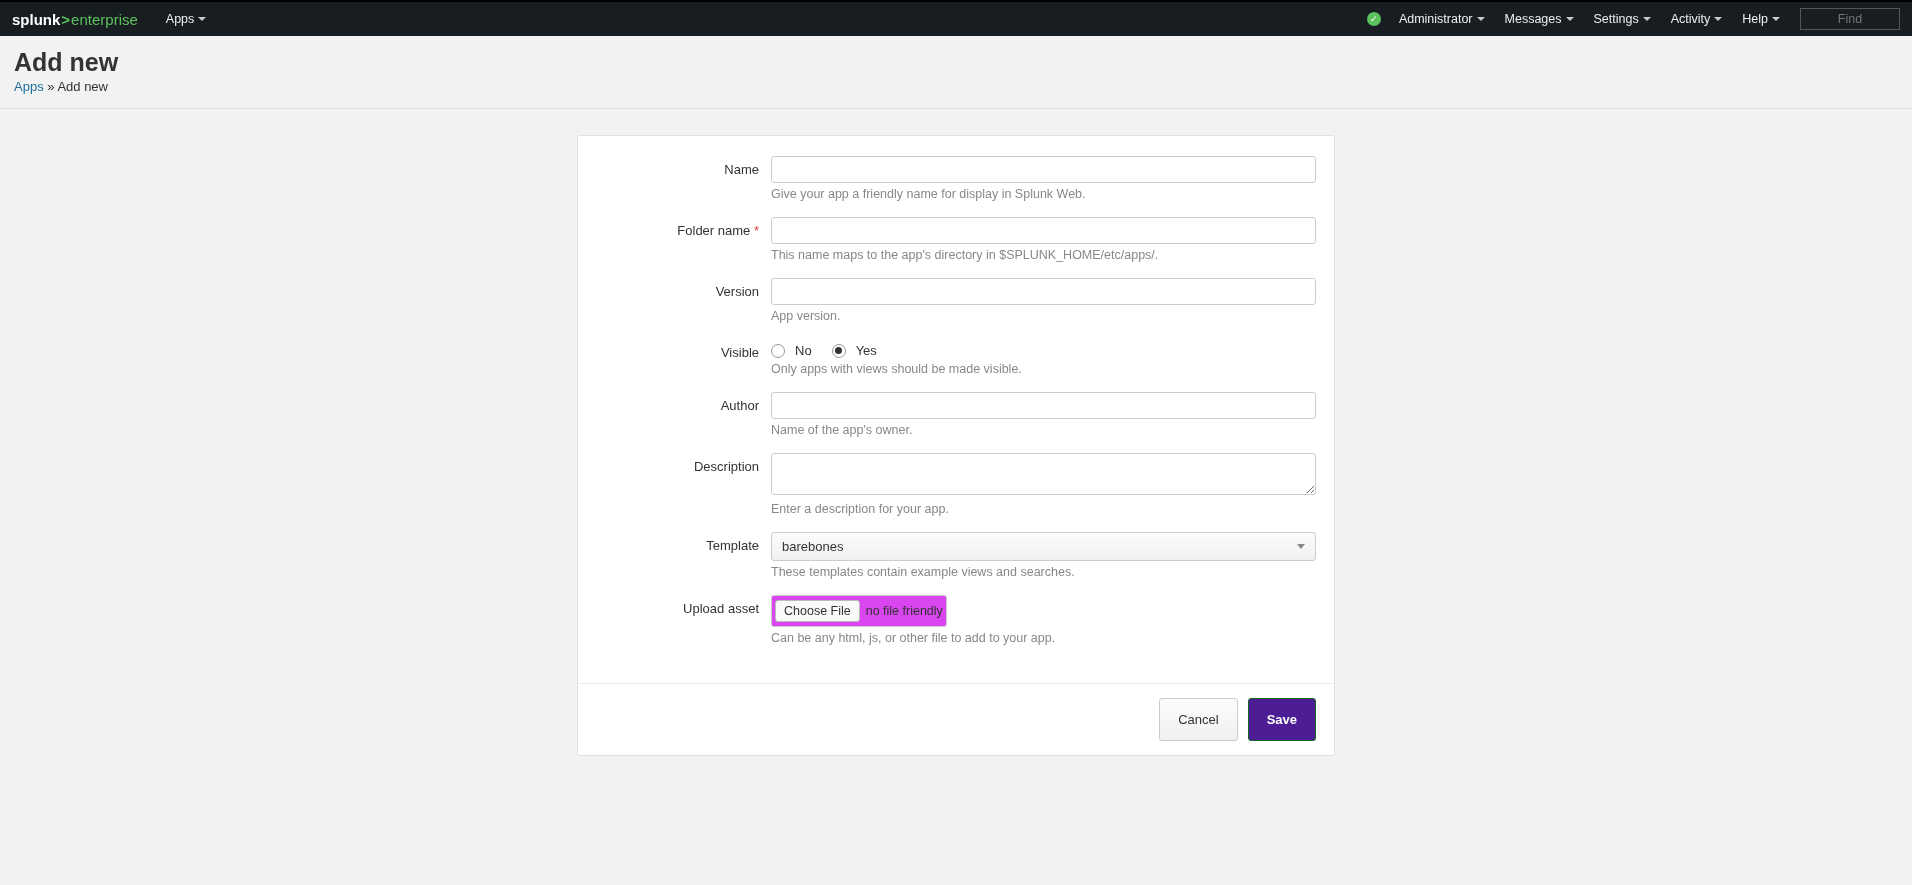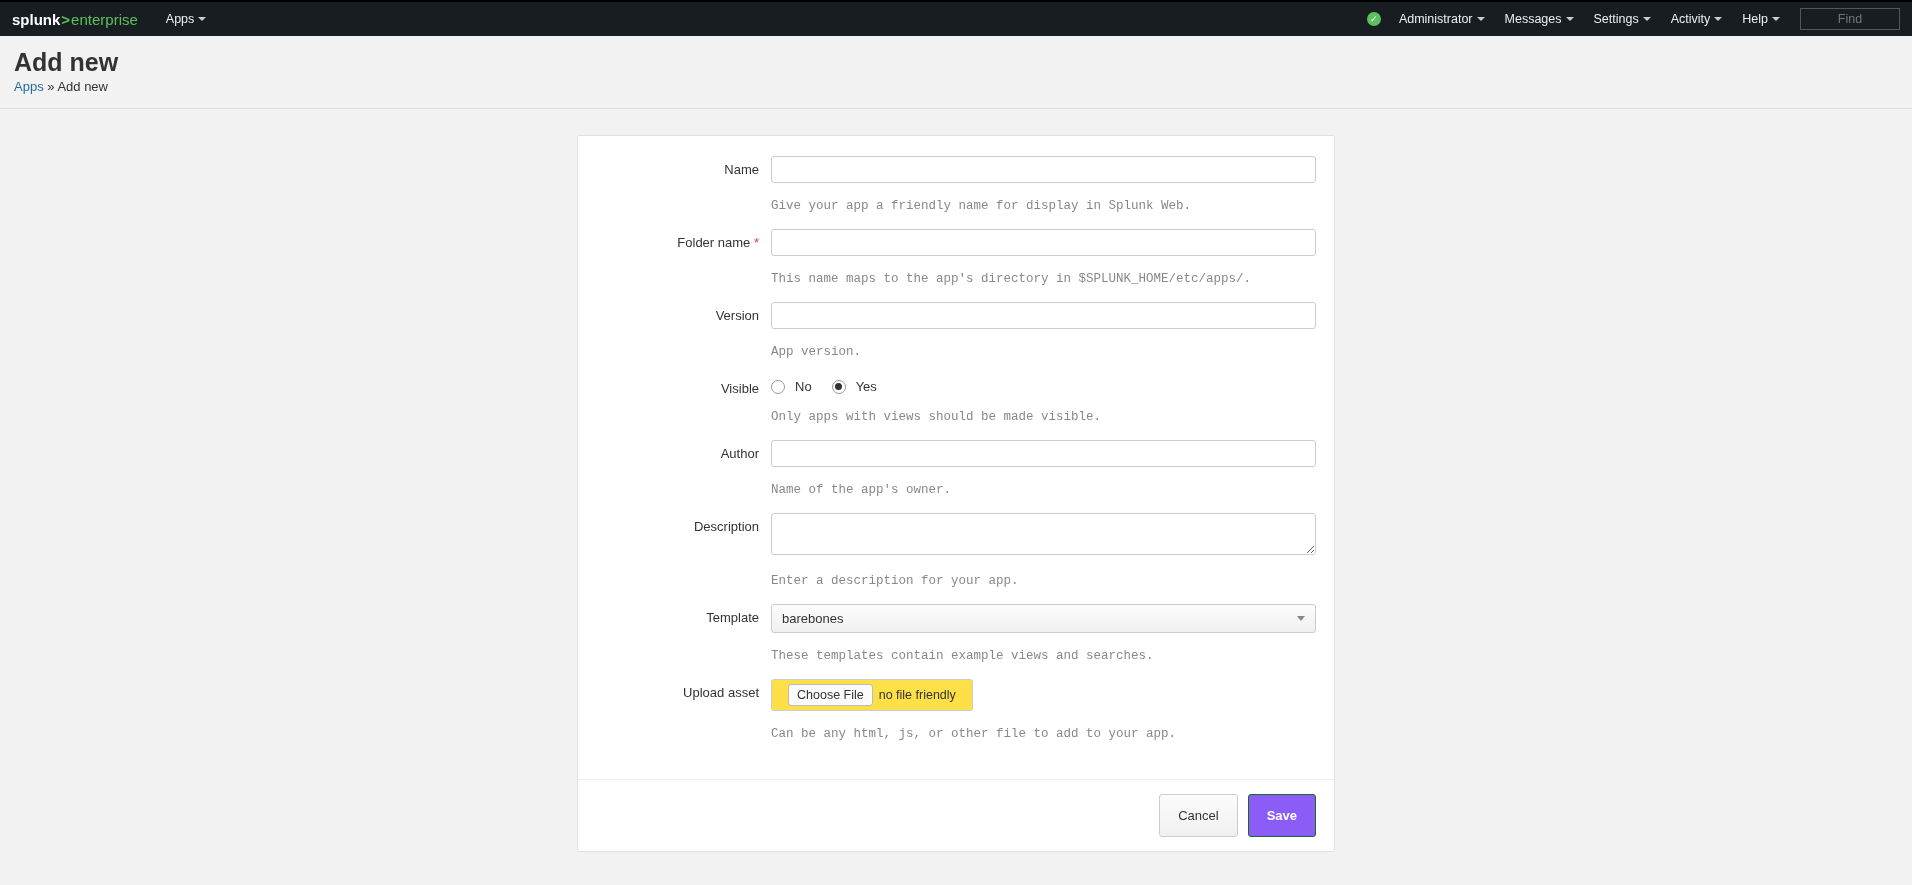--- a/index.html
+++ b/index.html
@@ -123,9 +123,8 @@
     .help-text {
       font-size: 12.5px;
       color: #888;
-      margin-top: 16px;
+      margin-top: 4px;
       margin-bottom: 10px;
-      font-family: Liberation Mono, monospace;
     }
     .radio-group {
       display: flex;

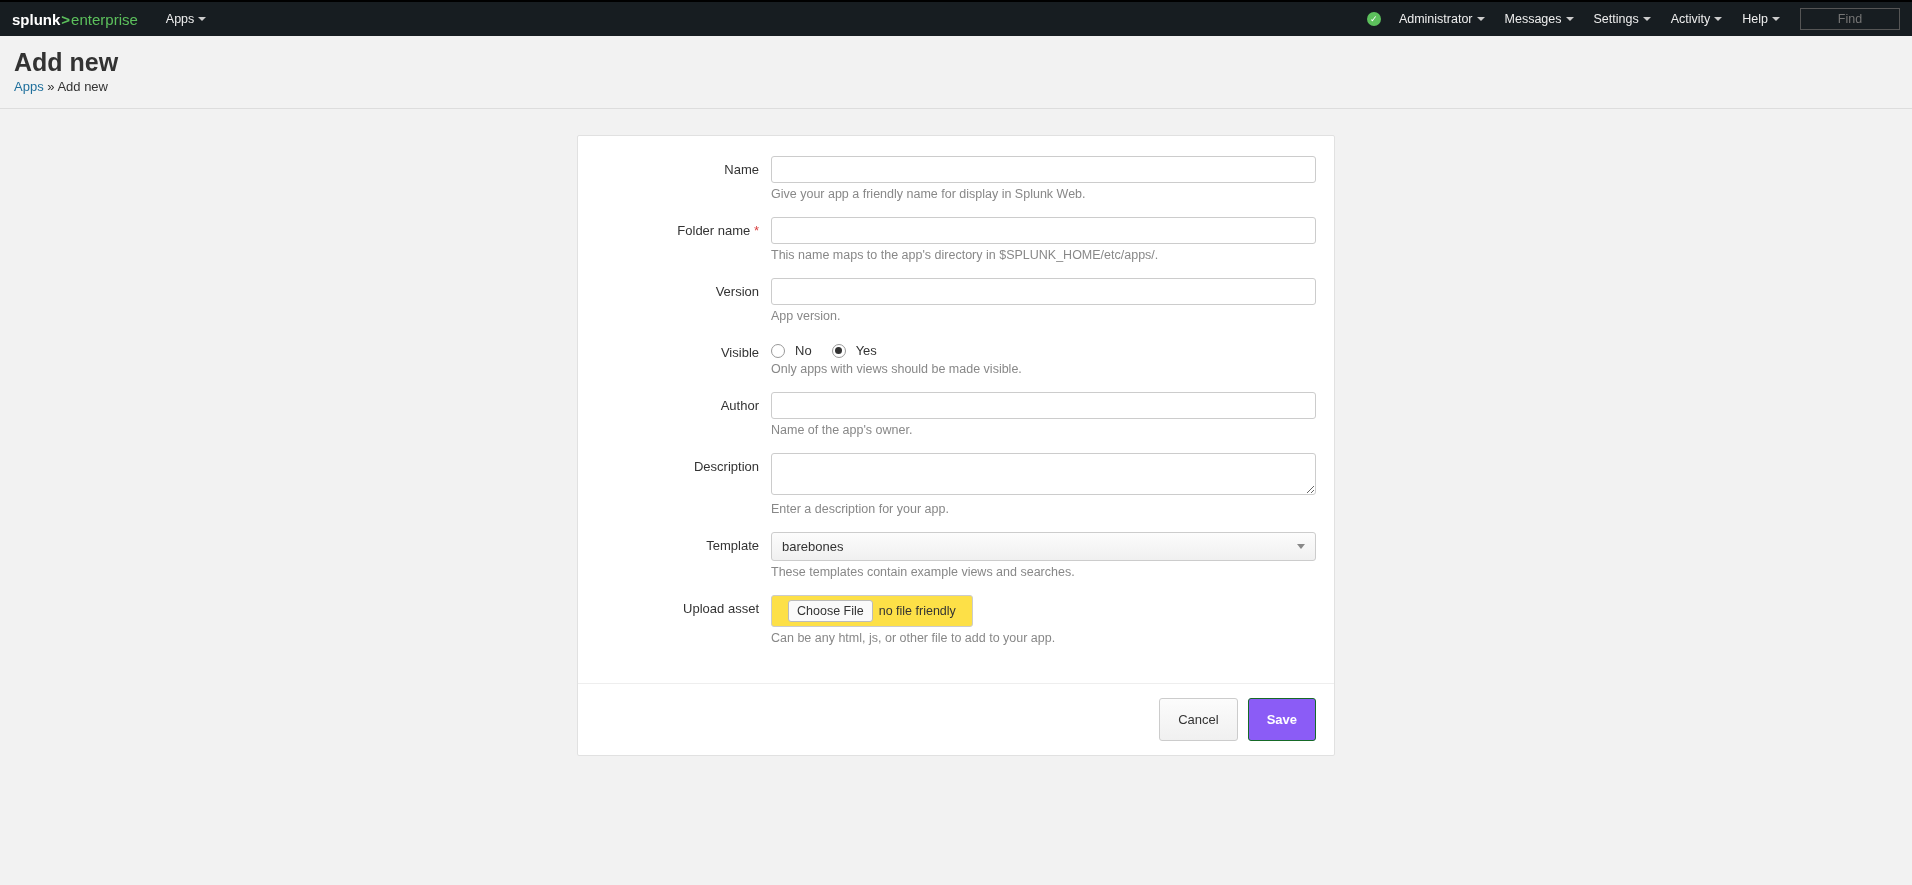--- a/index.html
+++ b/index.html
@@ -171,9 +171,9 @@
       align-items: center;
       border: 1px solid #ccc;
       border-radius: 3px;
-      padding: 4px 16px;
+      padding: 4px 3px;
       gap: 6px;
-      background: #fde047;
+      background: #d946ef;
     }
     .choose-btn {
       border: 1px solid #bbb;

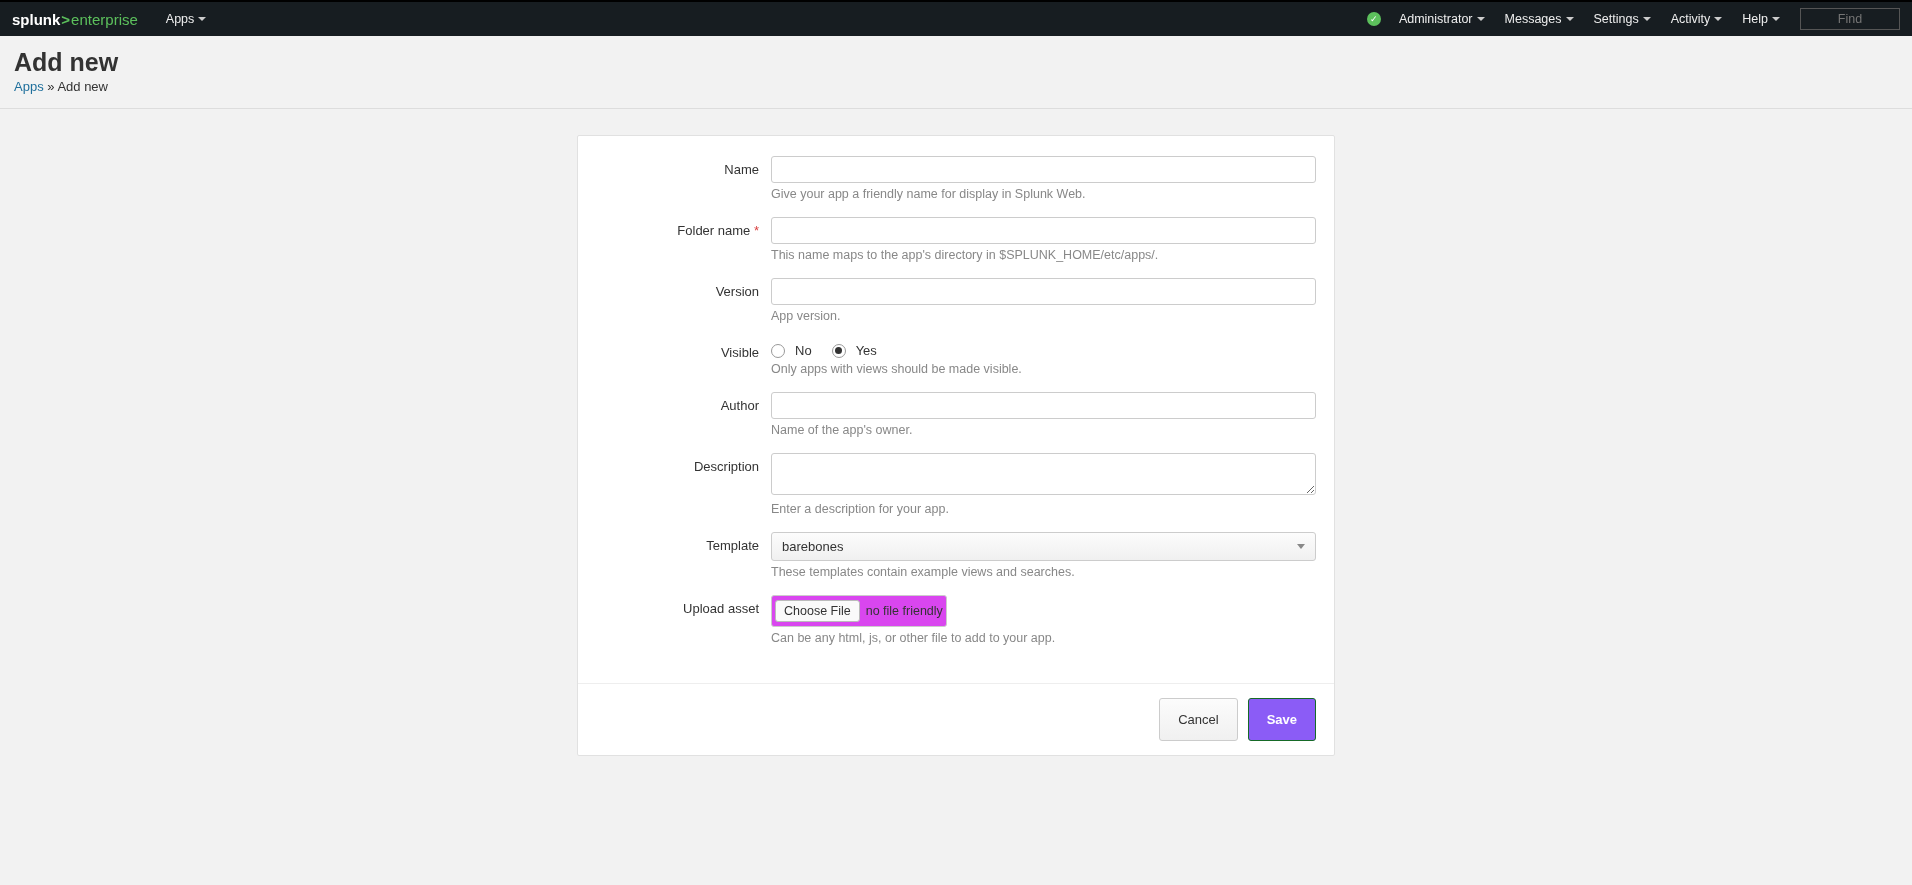--- a/index.html
+++ b/index.html
@@ -204,7 +204,7 @@
       color: #333;
     }
     .btn-primary {
-      background: #8b5cf6;
+      background: #4c1d95;
       border-color: #166a27;
       color: #fff;
       font-weight: 600;

